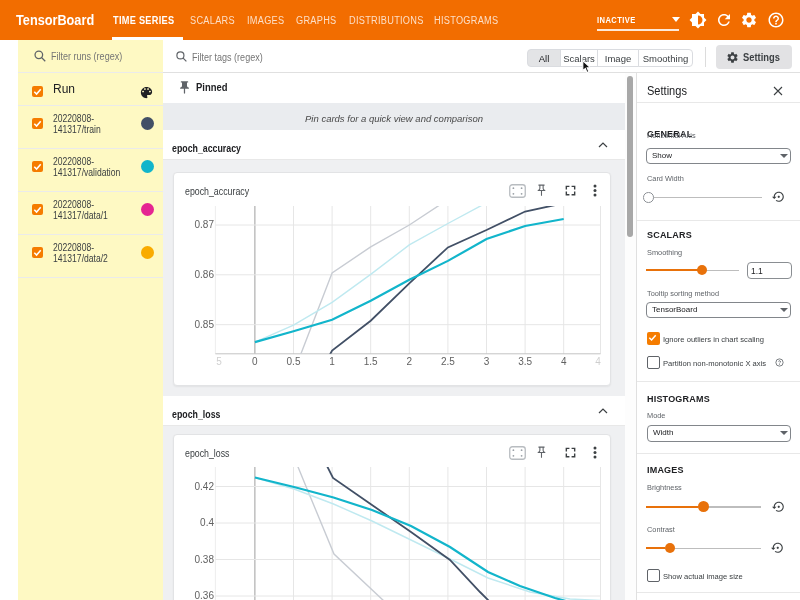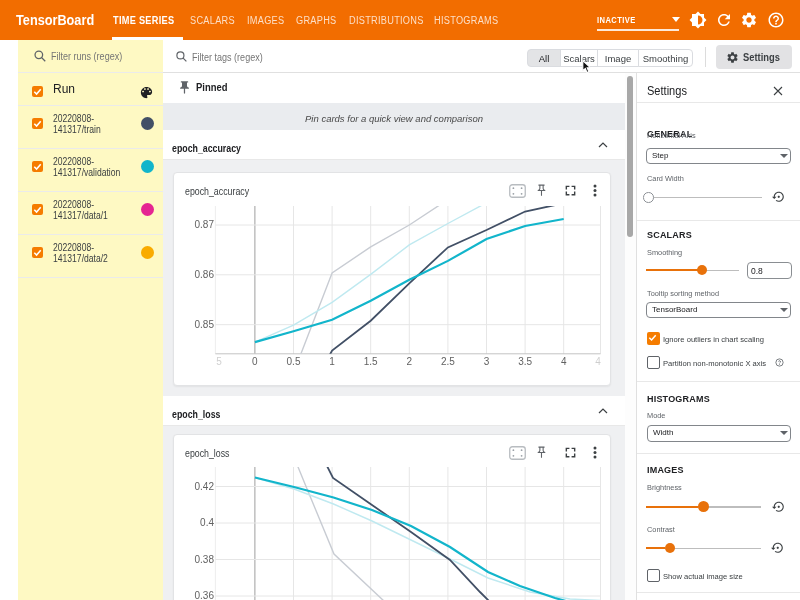--- a/index.html
+++ b/index.html
@@ -311,7 +311,7 @@
 <div class="p-sec" style="top:56px;">GENERAL</div>
 <div class="p-lbl" style="top:58px;">Horizontal Axis</div>
 <div style="position:absolute;left:9px;top:74.5px;width:145px;height:16px;border:1px solid #82868b;border-radius:4px;"></div>
-<span style="position:absolute;left:15px;top:77.5px;font-size:8px;color:#202124;">Step</span>
+<span style="position:absolute;left:15px;top:77.5px;font-size:8px;color:#202124;">Show</span>
 <div style="position:absolute;left:143px;top:80.5px;border-left:4px solid transparent;border-right:4px solid transparent;border-top:4.5px solid #5f6368;width:0;height:0;"></div>
 <div class="p-lbl" style="top:101px;">Card Width</div>
 <div style="position:absolute;left:9px;top:123.8px;width:116px;height:1.5px;background:#bdbdbd;"></div>

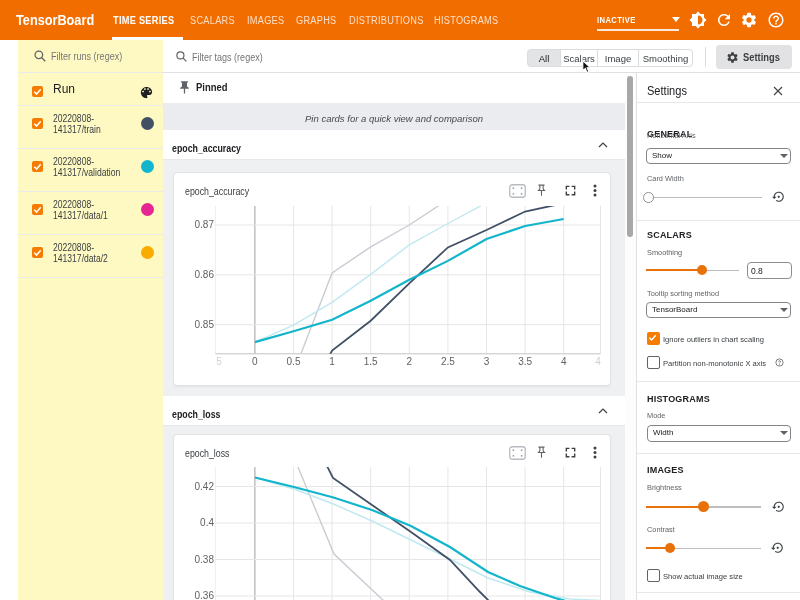--- a/index.html
+++ b/index.html
@@ -326,7 +326,7 @@
     <div style="position:absolute;left:60.6px;top:196.8px;width:41.4px;height:1.5px;background:#bdbdbd;"></div>
     <div style="position:absolute;left:60.099999999999994px;top:192.10000000000002px;width:10.4px;height:10.4px;border-radius:50%;background:#e8710a;"></div>
 <div style="position:absolute;left:110px;top:189px;width:45px;height:16.6px;border:1px solid #8a8e92;border-radius:4px;"></div>
-<span style="position:absolute;left:114px;top:192.5px;font-size:8.5px;color:#202124;">0.8</span>
+<span style="position:absolute;left:114px;top:192.5px;font-size:8.5px;color:#202124;">1.1</span>
 <div class="p-lbl" style="top:216px;">Tooltip sorting method</div>
 <div style="position:absolute;left:9px;top:229px;width:145px;height:16px;border:1px solid #82868b;border-radius:4px;"></div>
 <span style="position:absolute;left:15px;top:232.0px;font-size:8px;color:#202124;">TensorBoard</span>

